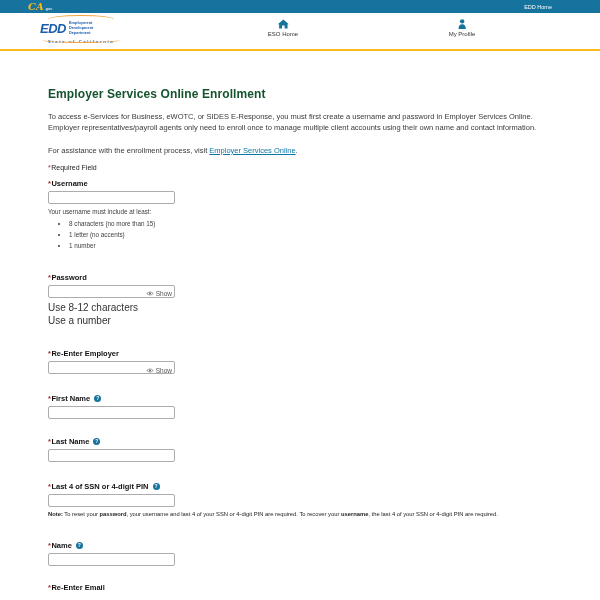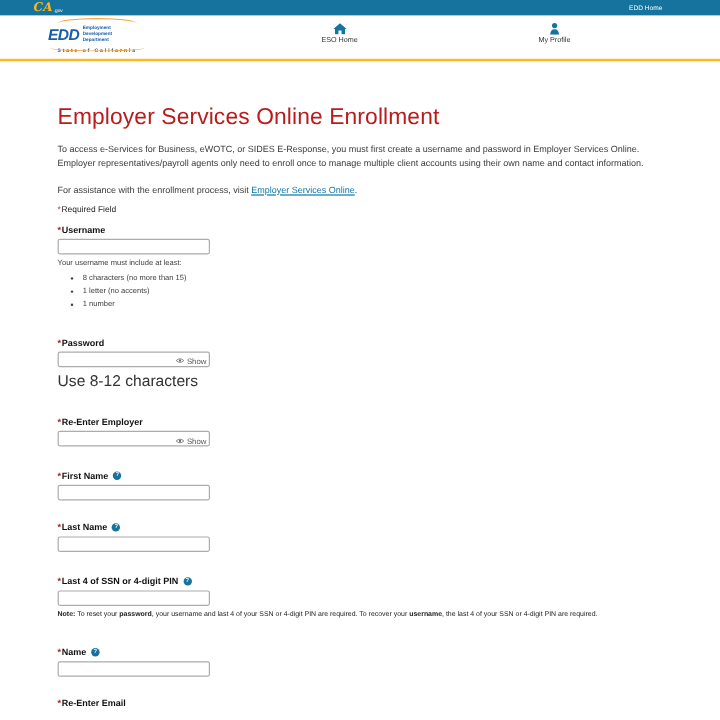--- a/index.html
+++ b/index.html
@@ -59,7 +59,7 @@
   
   .content{padding:0 45px 0 48px;}
   h1{
-    font-size:19px;font-weight:400;color:#b91c1c;
+    font-size:12px;font-weight:700;color:#14532d;
     margin:36px 0 10px;letter-spacing:0.1px;
   }
   .intro{font-size:7.5px;line-height:1.5;width:508px;margin:0;color:#3a3a3a;}

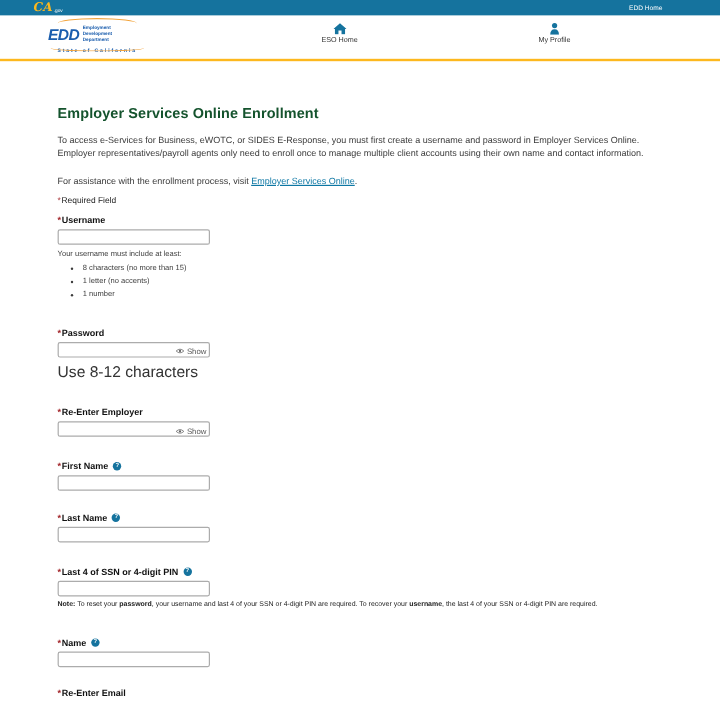--- a/index.html
+++ b/index.html
@@ -90,7 +90,7 @@
   .hint-title{font-size:6.3px;margin-top:4px;color:#3d3d3d;}
   ul.hints{margin:5px 0 0 0;padding-left:21px;font-size:6.3px;color:#3d3d3d;}
   ul.hints li{margin-bottom:4px;}
-  .pw-hints{font-size:13px;line-height:1.38;margin-top:3px;color:#333;}
+  .pw-hints{font-size:10px;line-height:1.38;margin-top:3px;color:#333;}
   .note-line{font-size:5.8px;margin-top:4px;color:#222;line-height:1.3;}
   .note-line b{font-weight:700;}
   .mt-username{margin-top:8px;}

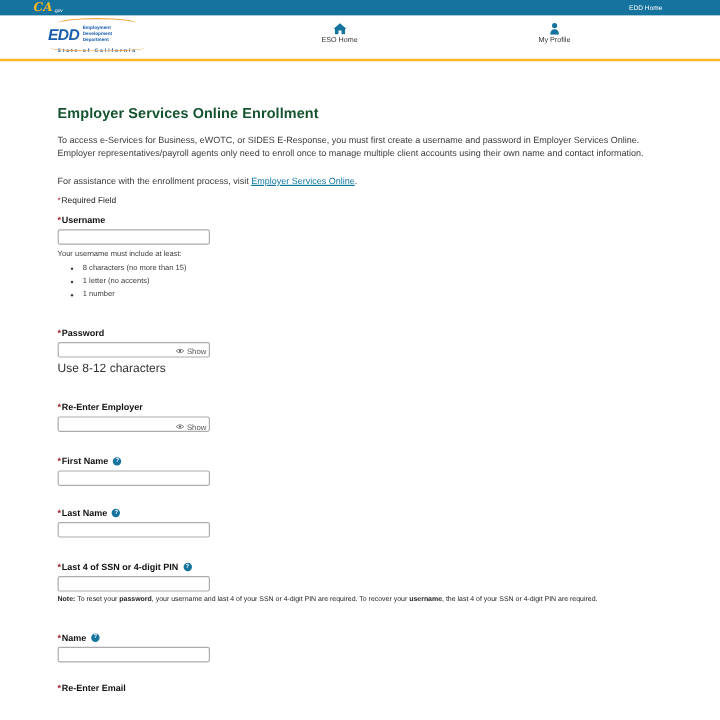--- a/index.html
+++ b/index.html
@@ -194,6 +194,7 @@
     </div>
     <div class="pw-hints">
       <div>Use 8-12 characters</div>
+      <div>Use a number</div>
     </div>
   </div>
 

